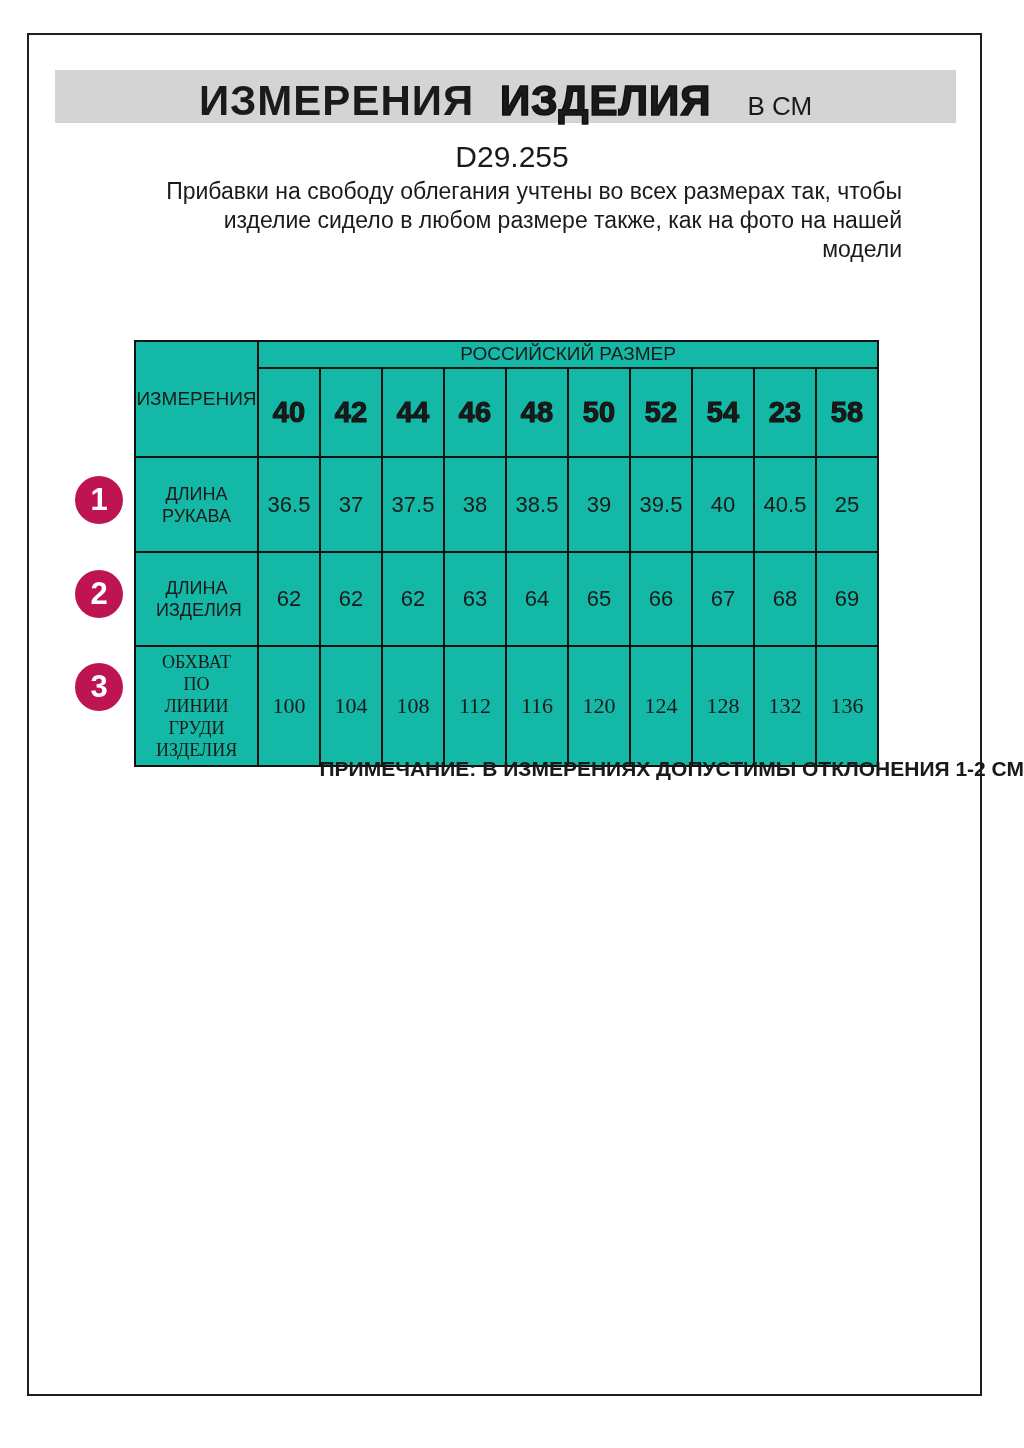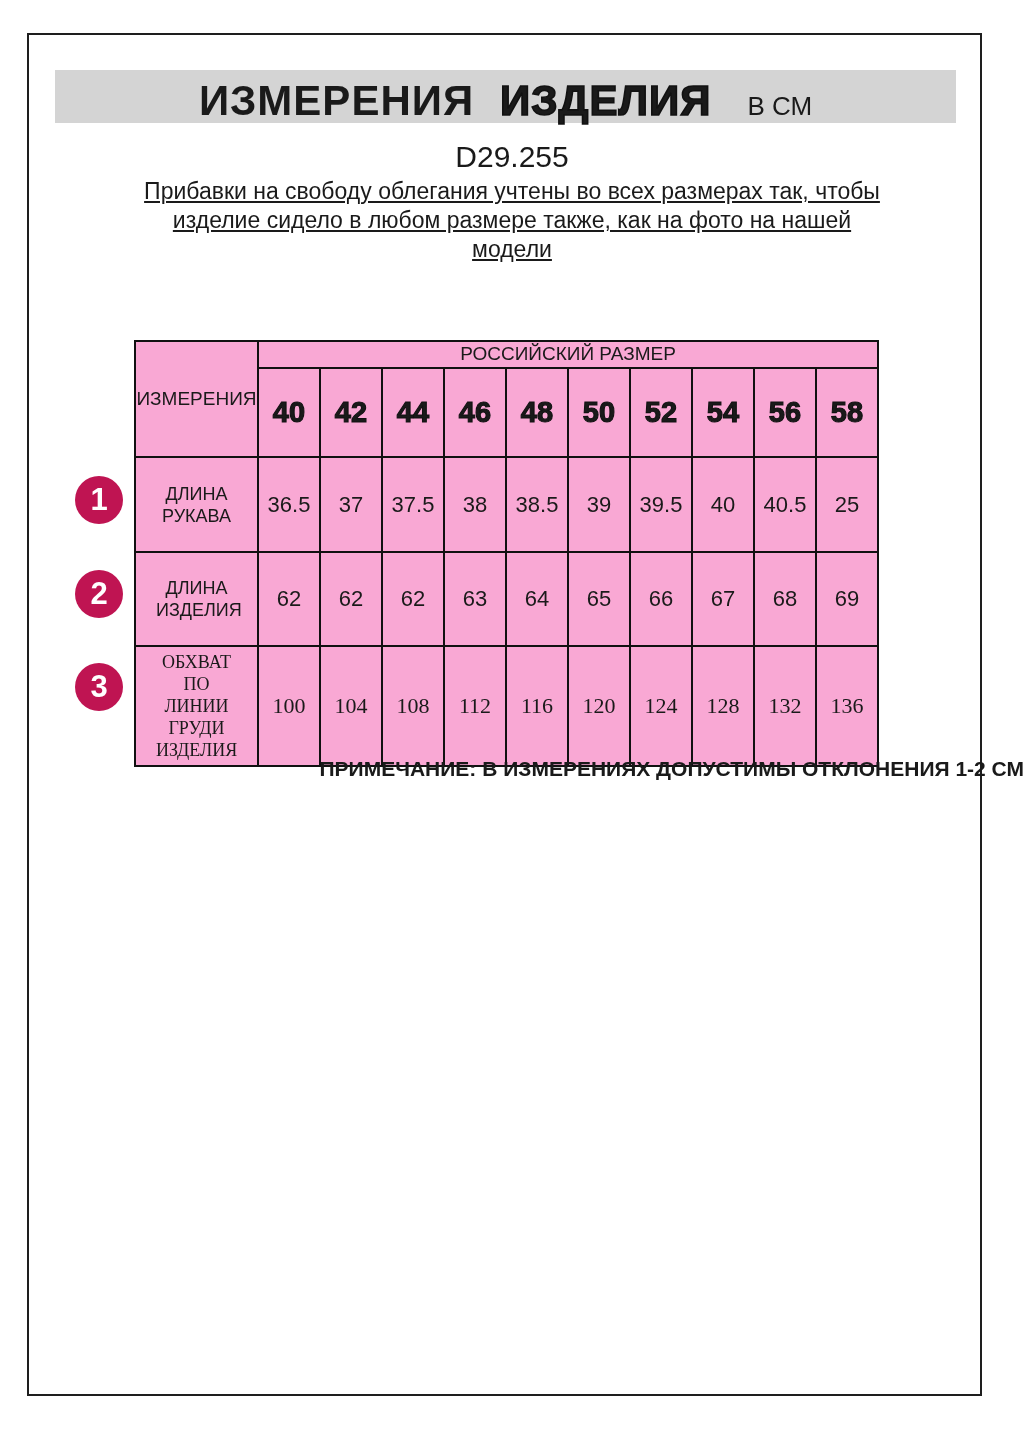--- a/index.html
+++ b/index.html
@@ -61,11 +61,10 @@
     position: absolute;
     left: 122px; top: 177px;
     width: 780px;
-    text-align: center;
+    text-align: right;
     font-size: 23px;
     line-height: 29px;
     font-weight: 400;
-    text-decoration: underline;
   }
   .size-table {
     position: absolute;

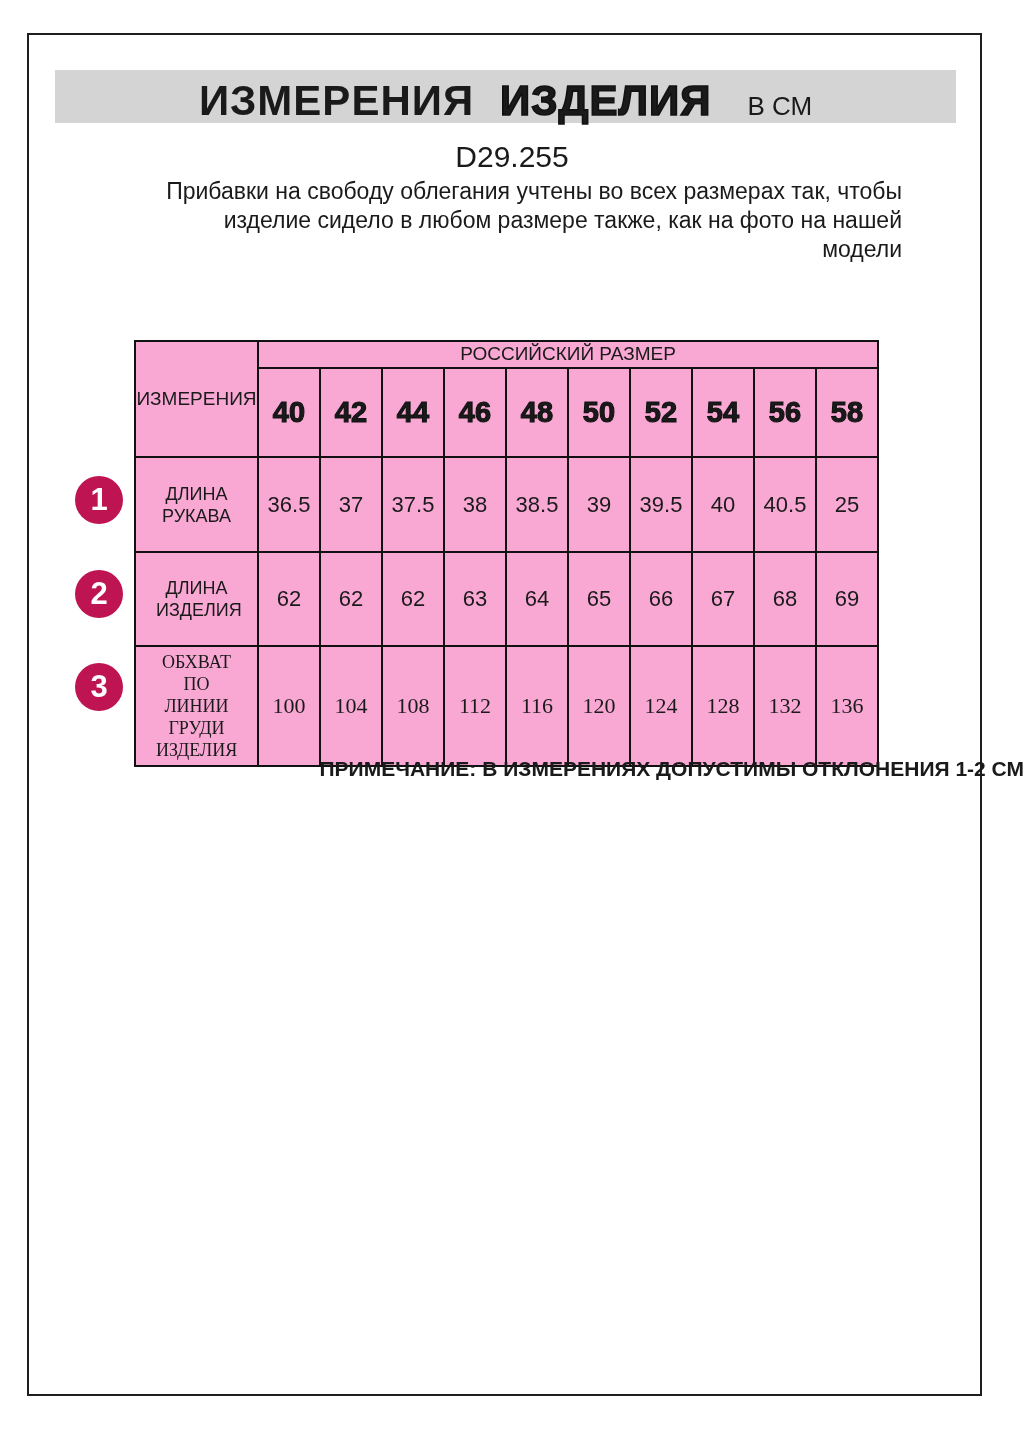--- a/index.html
+++ b/index.html
@@ -77,7 +77,7 @@
     border: 2px solid #111;
     text-align: center;
     vertical-align: middle;
-    background: #f9a8d4;
+    background: #14b8a6;
   }
   .size-table .corner-cell {
     width: 123px;

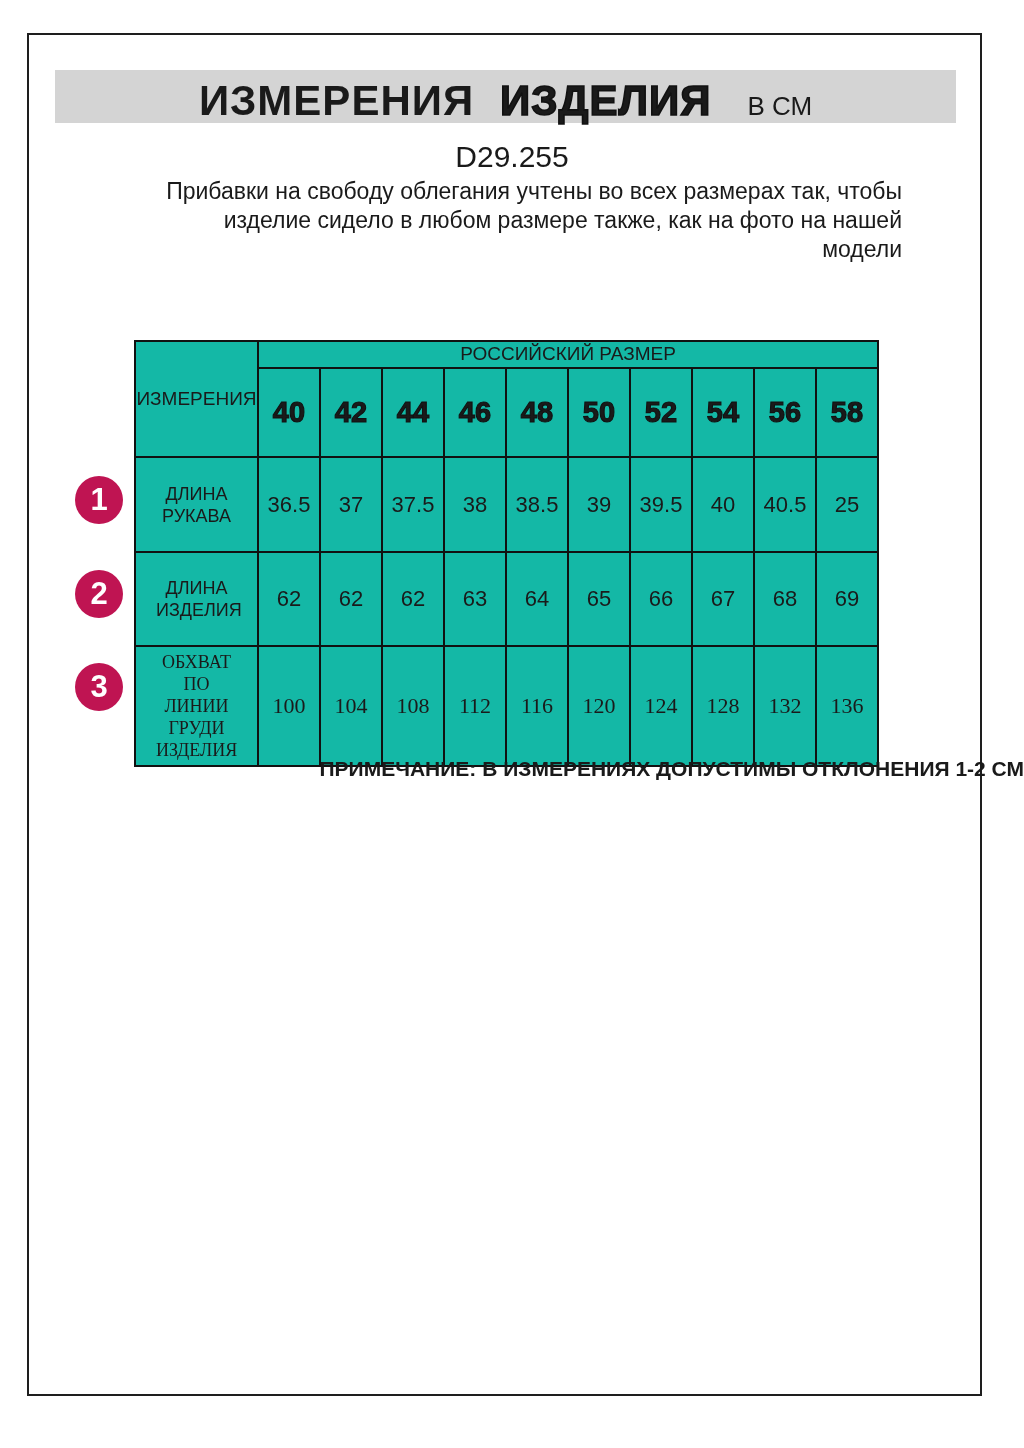--- a/index.html
+++ b/index.html
@@ -172,7 +172,7 @@
       <td class="size-cell">50</td>
       <td class="size-cell">52</td>
       <td class="size-cell">54</td>
-      <td class="size-cell">56</td>
+      <td class="size-cell">23</td>
       <td class="size-cell">58</td>
     </tr>
     <tr class="row-1">

